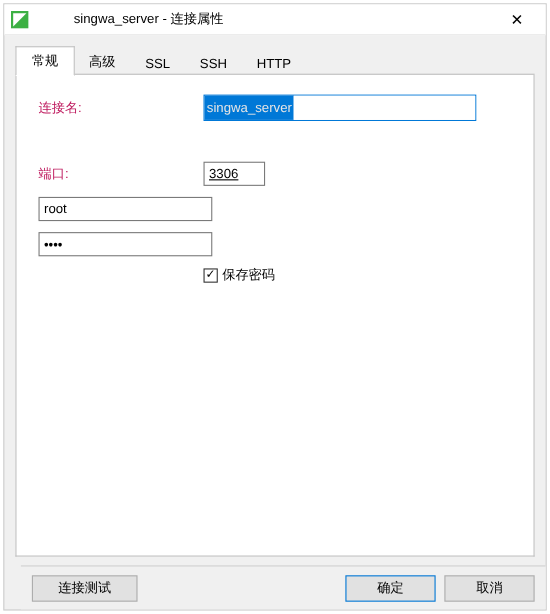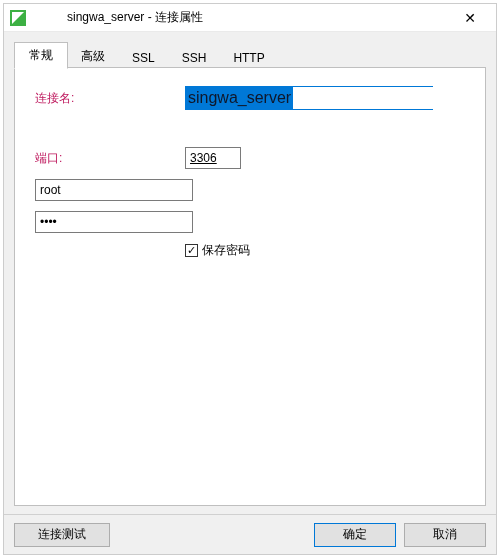--- a/index.html
+++ b/index.html
@@ -134,12 +134,12 @@
   }
   .conn-name-sel{
     background:#0078d7;
-    color:#0f172a;
+    color:#e5e5e5;
     padding:2px 2px;
     height:100%;
     display:flex;
     align-items:center;
-    font-size:16px;
+    font-size:12px;
   }
   .checkbox-row {
     display:flex;

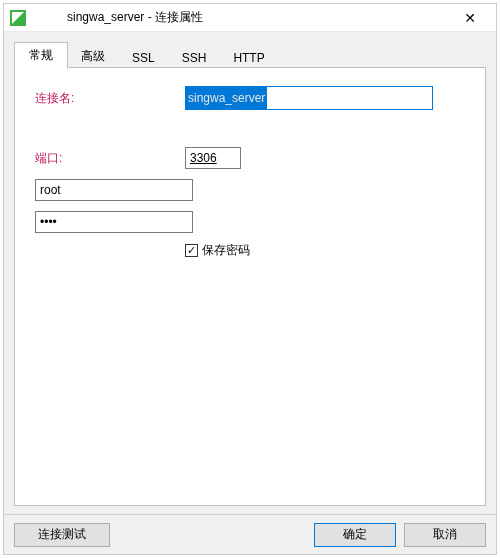--- a/index.html
+++ b/index.html
@@ -181,6 +181,7 @@
     align-items:center;
     padding: 0 10px;
     background:#f0f0f0;
+    margin-left:15px;
   }
   .spacer { flex:1; }
   .btn {

